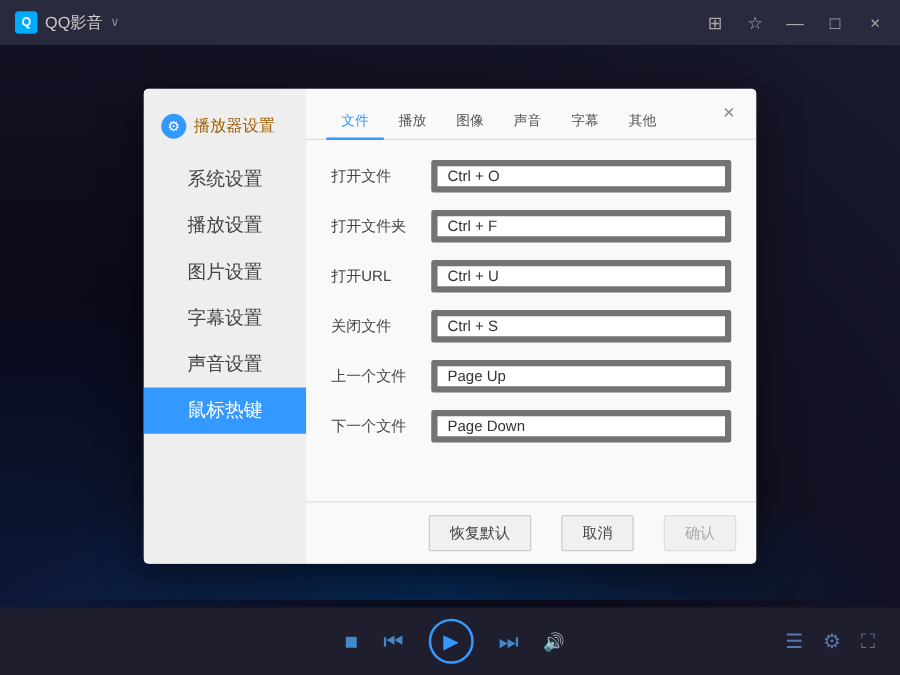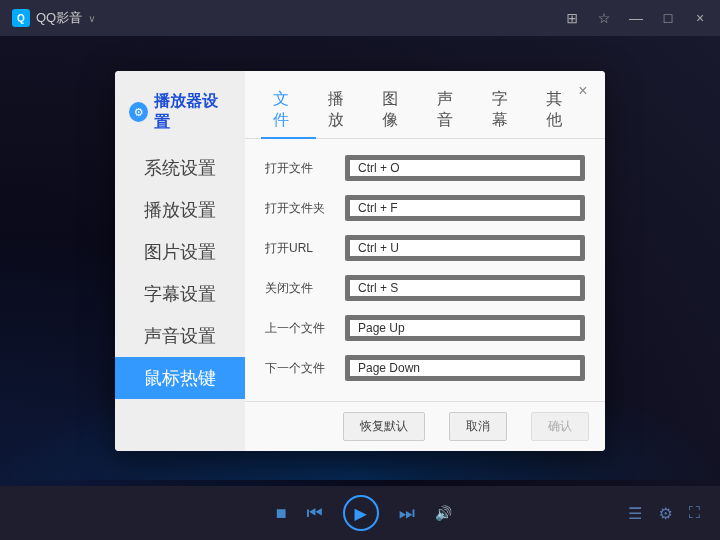--- a/index.html
+++ b/index.html
@@ -206,9 +206,9 @@
       font-size: 11px;
     }
     .sidebar-header-text {
-      font-size: 16px;
-      color: #1d4ed8;
-      font-weight: bold;
+      font-size: 13px;
+      color: #a16207;
+      font-weight: normal;
     }
     .sidebar-item {
       padding: 9px 14px;

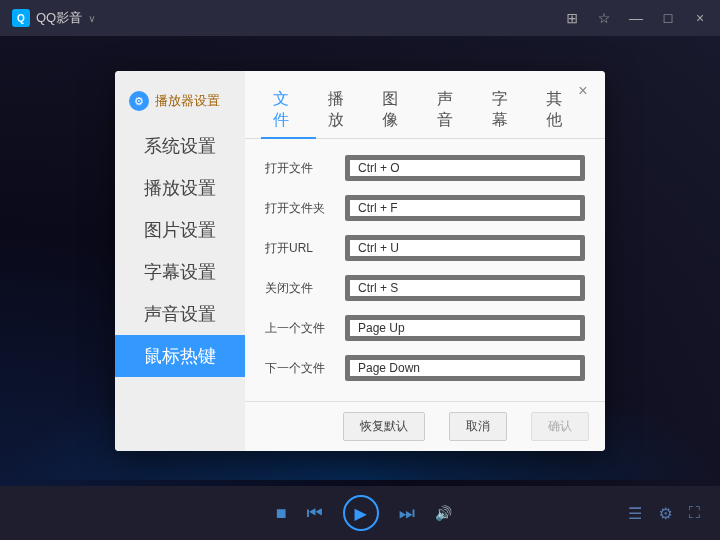--- a/index.html
+++ b/index.html
@@ -241,7 +241,7 @@
     }
     .tab-item {
       padding: 6px 12px;
-      font-size: 16px;
+      font-size: 11px;
       color: #555;
       cursor: pointer;
       border-bottom: 2px solid transparent;

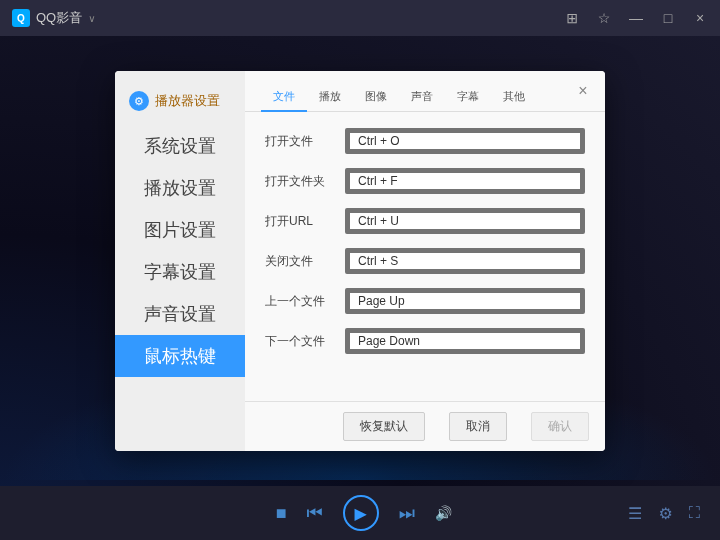--- a/index.html
+++ b/index.html
@@ -212,7 +212,7 @@
     }
     .sidebar-item {
       padding: 9px 14px;
-      font-size: 18px;
+      font-size: 15px;
       color: #444;
       cursor: pointer;
       text-align: center;

